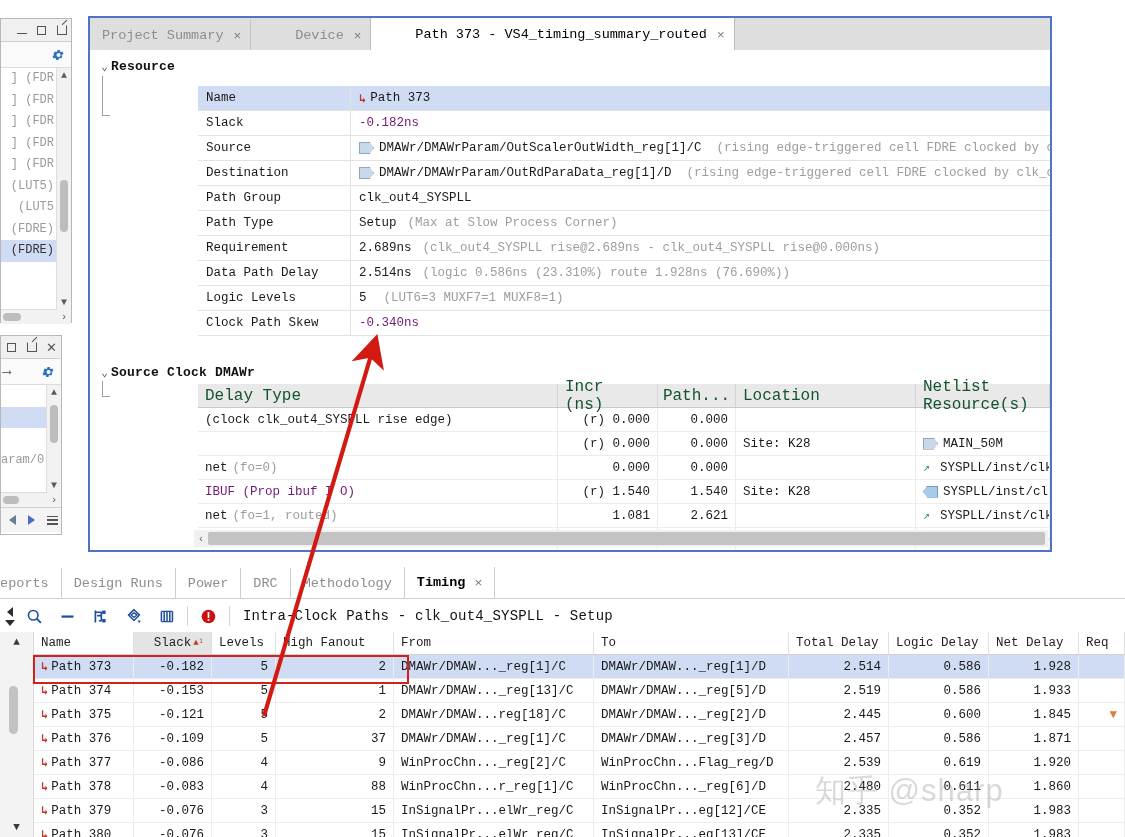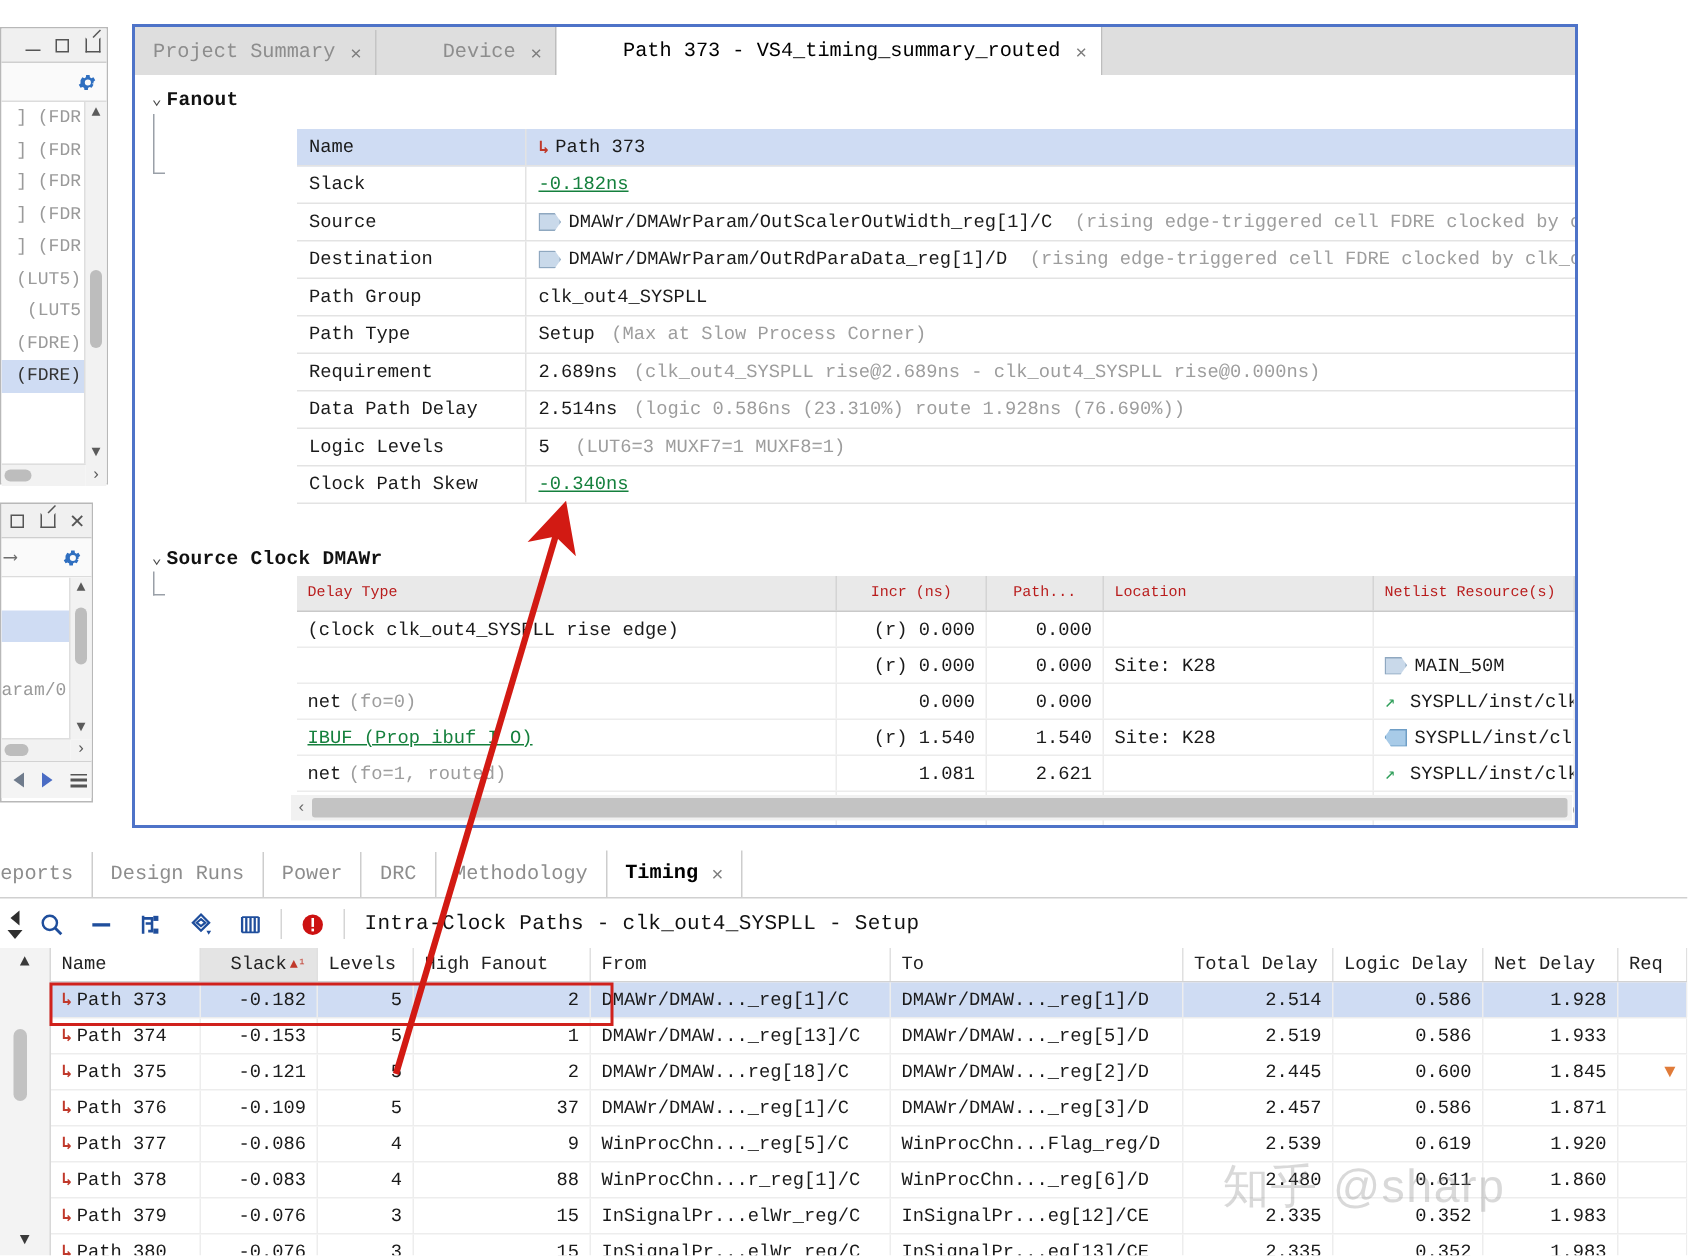--- a/index.html
+++ b/index.html
@@ -277,7 +277,7 @@
 
       <div class="sect" style="position:absolute;left:4px;top:6px;">
         <span class="chev">⌄</span>
-        <span class="sect-label">Fanout</span>
+        <span class="sect-label">Resource</span>
       </div>
       <div class="guide" style="left:12px;top:26px;height:40px;"></div>
       <div class="guide-h" style="left:12px;top:65px;width:8px;"></div>

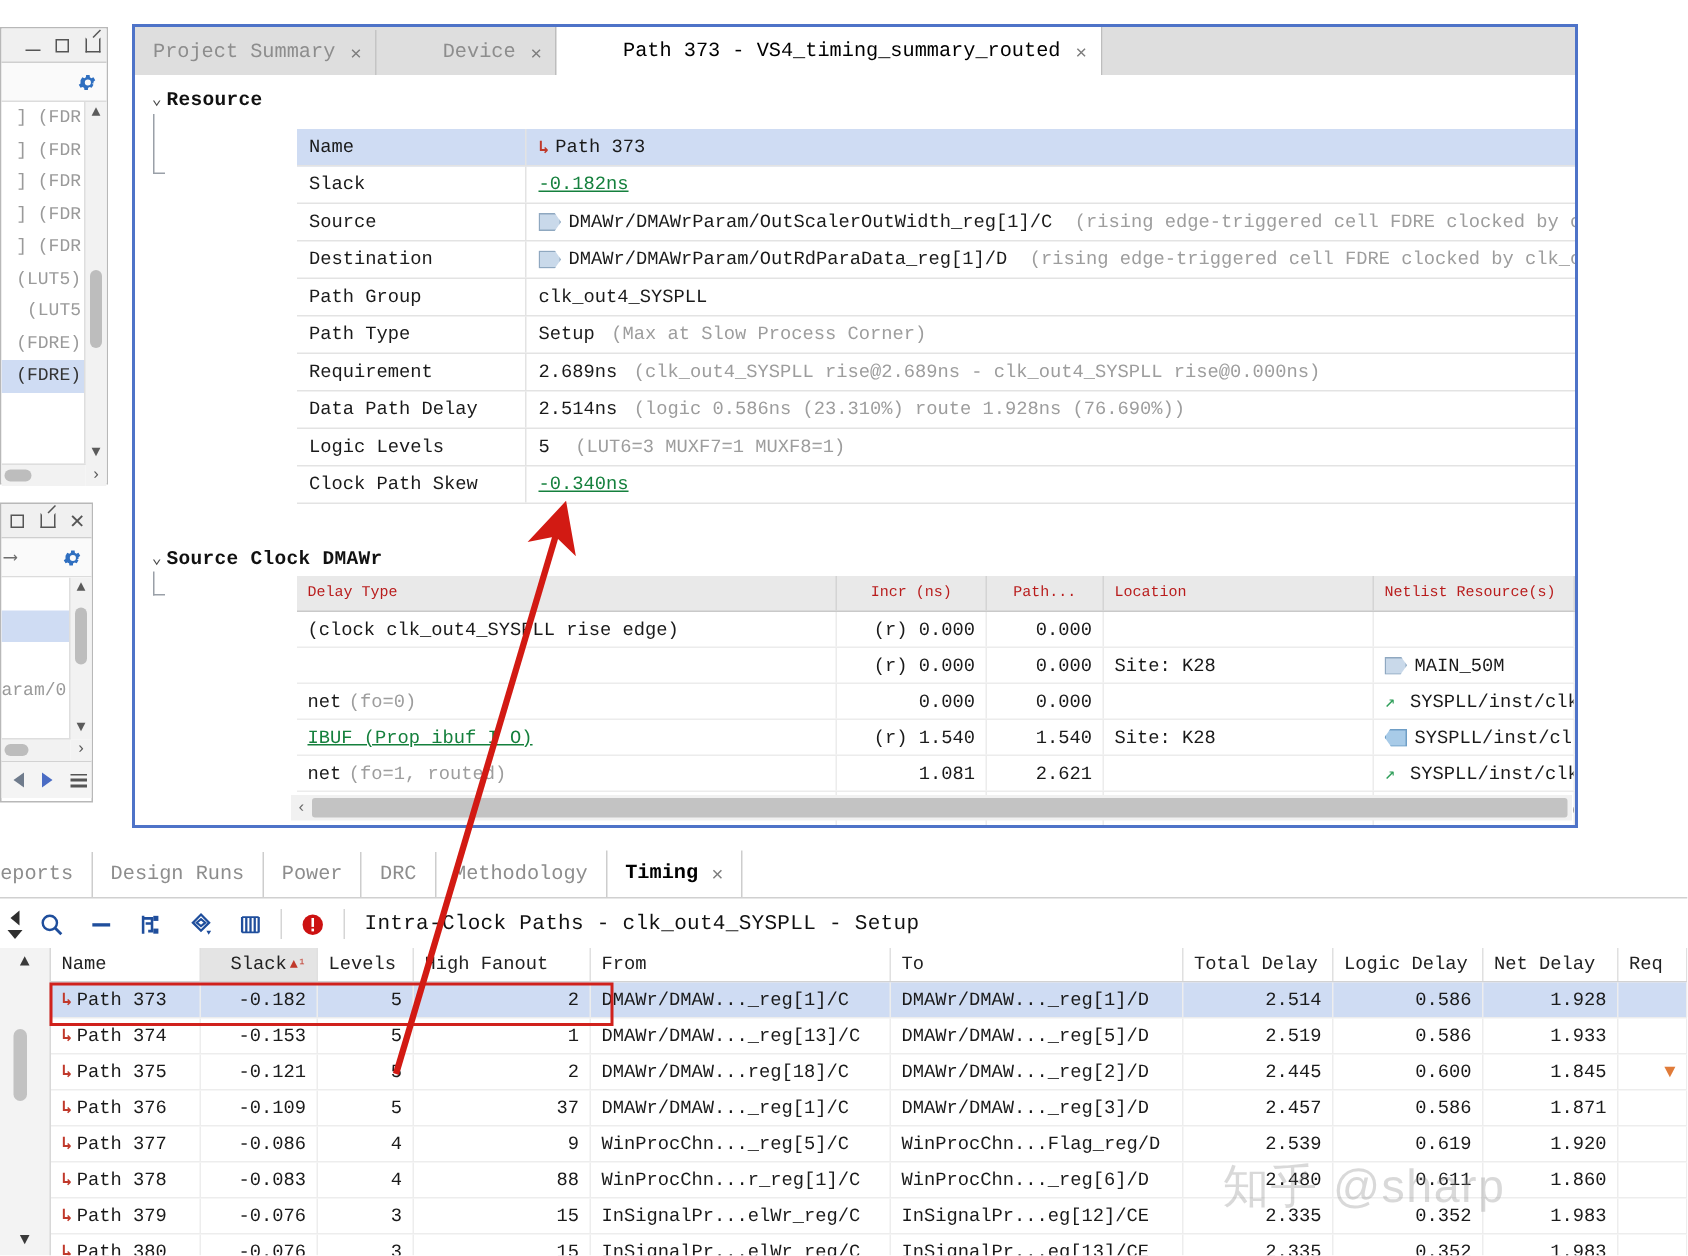--- a/index.html
+++ b/index.html
@@ -77,7 +77,7 @@
      display:flex;align-items:center;padding-left:8px;font-size:12.5px;color:#1a1a1a;box-sizing:border-box;}
   .scell-v{flex:1;display:flex;align-items:center;padding-left:8px;gap:5px;font-size:12.5px;
      color:#1a1a1a;white-space:nowrap;overflow:hidden;box-sizing:border-box;}
-  .lnk{color:#15803d;text-decoration:underline;}
+  .lnk{color:#701a75;}
   .dim{color:#9d9d9d;}
   .pathicon{color:#c0392b;font-size:12px;font-weight:bold;letter-spacing:-1px;}
   .pinicon{width:13px;height:10px;background:#c9d9ea;border:1px solid #8fa8c0;

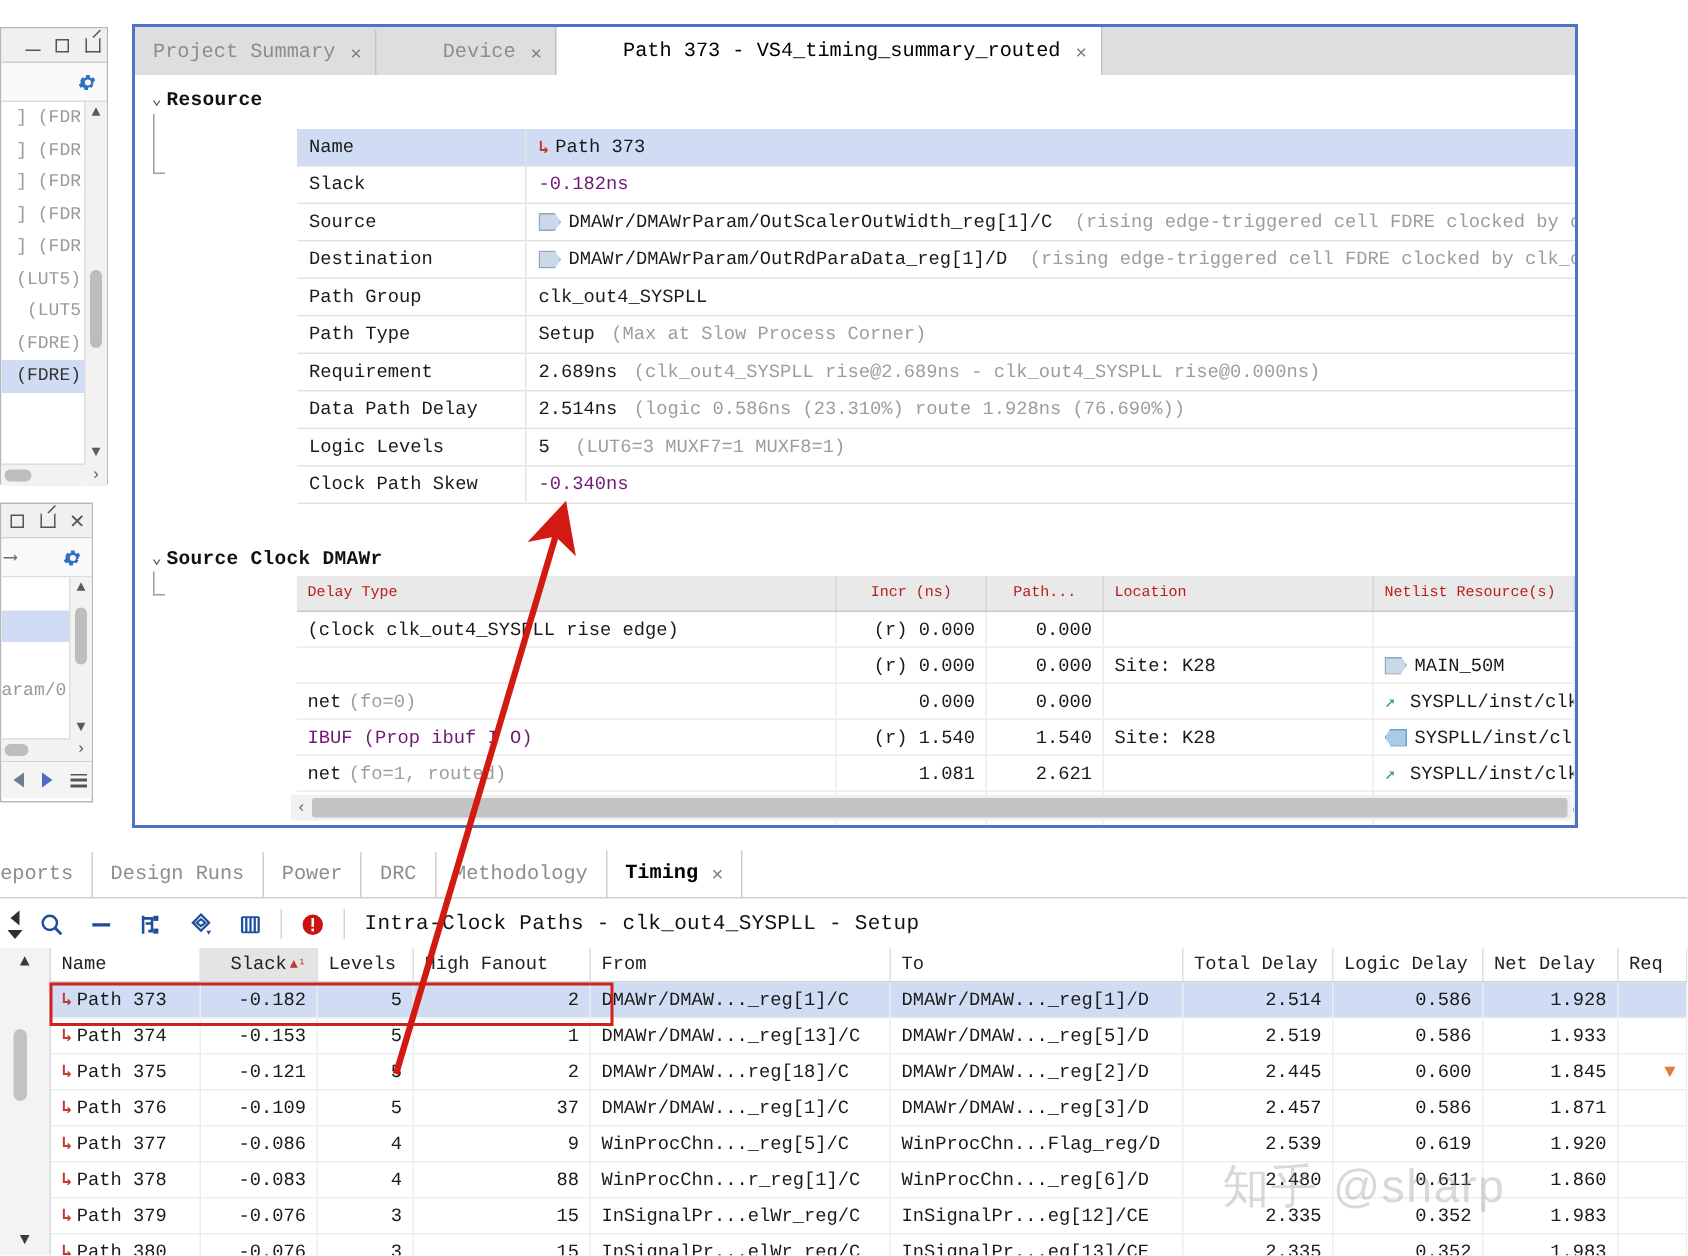--- a/index.html
+++ b/index.html
@@ -88,7 +88,7 @@
   
   .scp{position:absolute;left:108px;top:355px;right:0;bottom:0;}
   .scp-head{display:flex;height:23px;background:#e9e9e9;border-bottom:1px solid #c9c9c9;}
-  .scp-head > div{font-size:10px;color:#b91c1c;display:flex;align-items:center;padding:0 7px;box-sizing:border-box;border-right:1px solid #d4d4d4;}
+  .scp-head > div{font-size:16px;color:#14532d;display:flex;align-items:center;padding:0 7px;box-sizing:border-box;border-right:1px solid #d4d4d4;}
   .scp-row{display:flex;height:23px;border-bottom:1px solid #ececec;}
   .scp-row > div{font-size:12.5px;color:#1a1a1a;display:flex;align-items:center;padding:0 7px;
      box-sizing:border-box;border-right:1px solid #ececec;white-space:nowrap;overflow:hidden;gap:5px;}

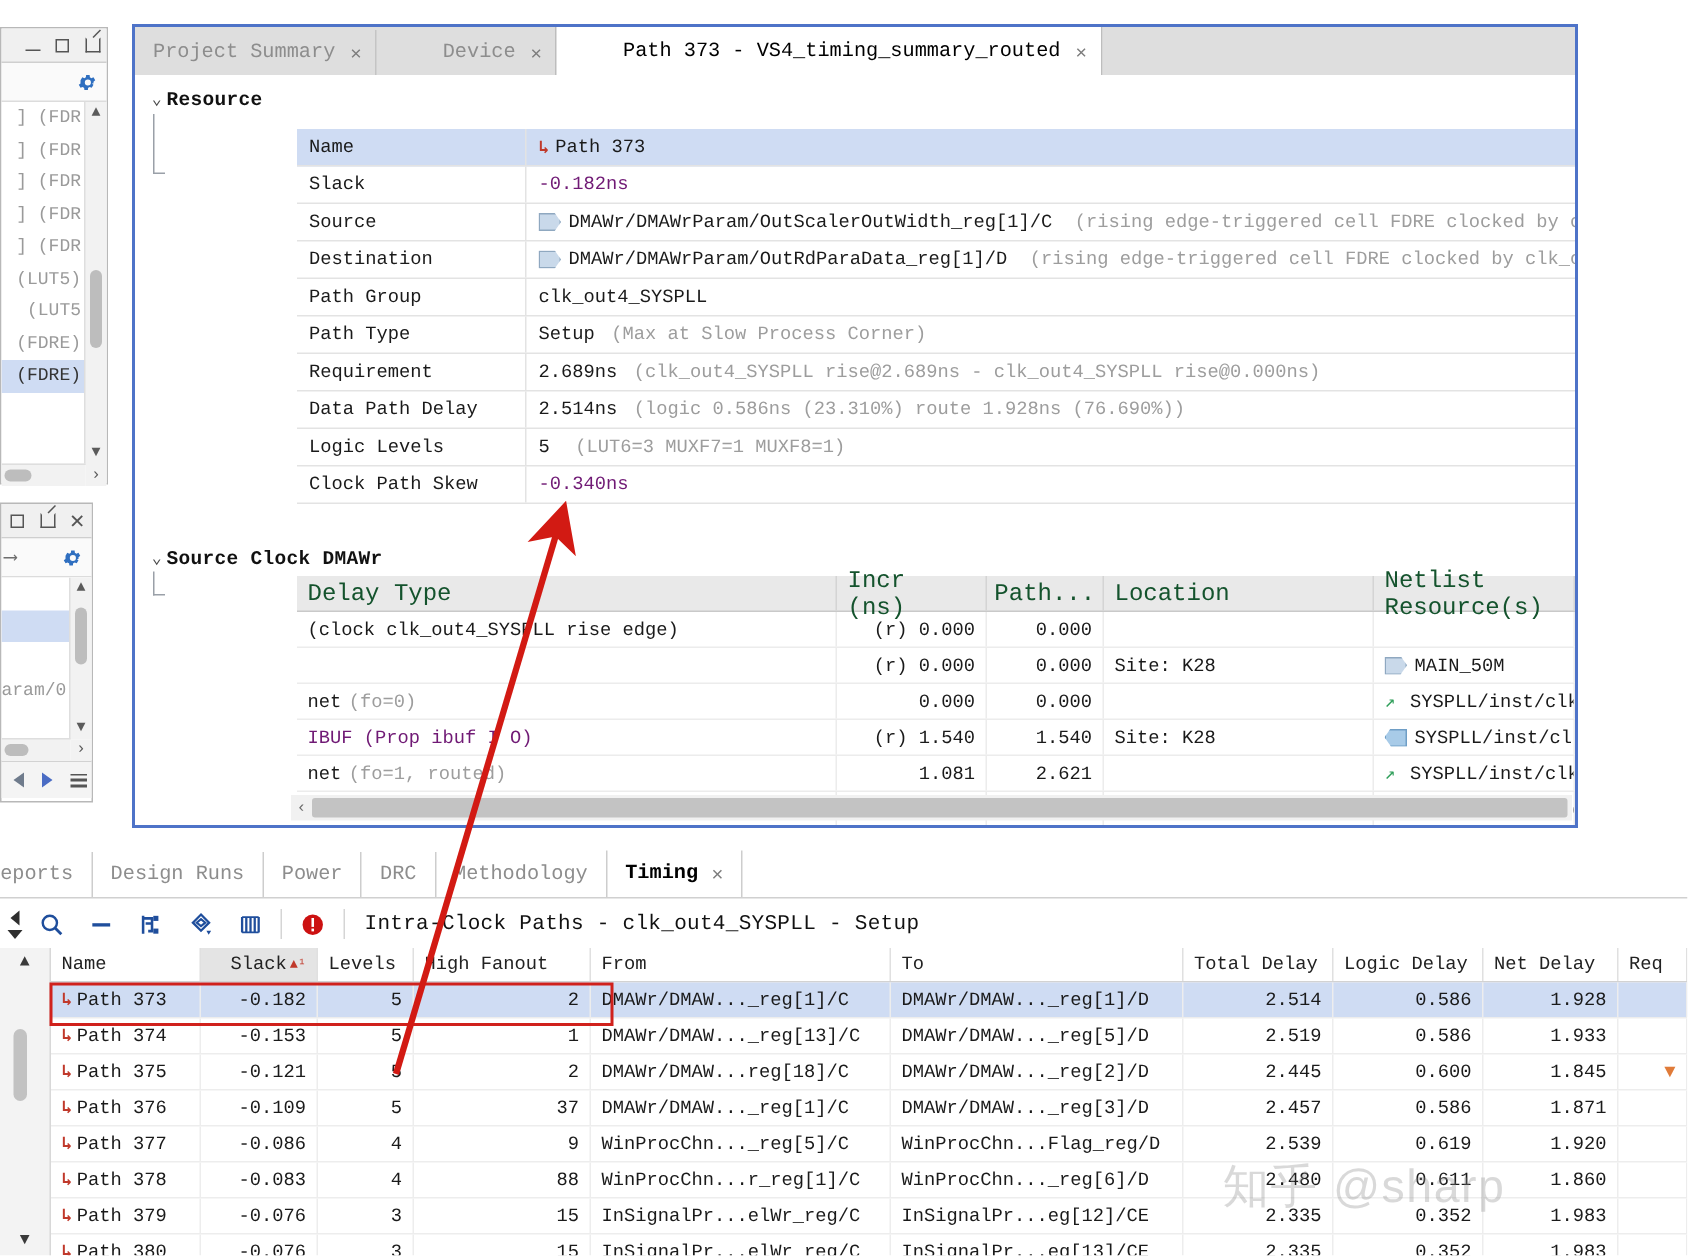--- a/index.html
+++ b/index.html
@@ -621,7 +621,7 @@
           <div class="k-slack">-0.086</div>
           <div class="k-levels">4</div>
           <div class="k-fan">9</div>
-          <div class="k-from">WinProcChn..._reg[5]/C</div>
+          <div class="k-from">WinProcChn..._reg[2]/C</div>
           <div class="k-to">WinProcChn...Flag_reg/D</div>
           <div class="k-total">2.539</div>
           <div class="k-logic">0.619</div>

